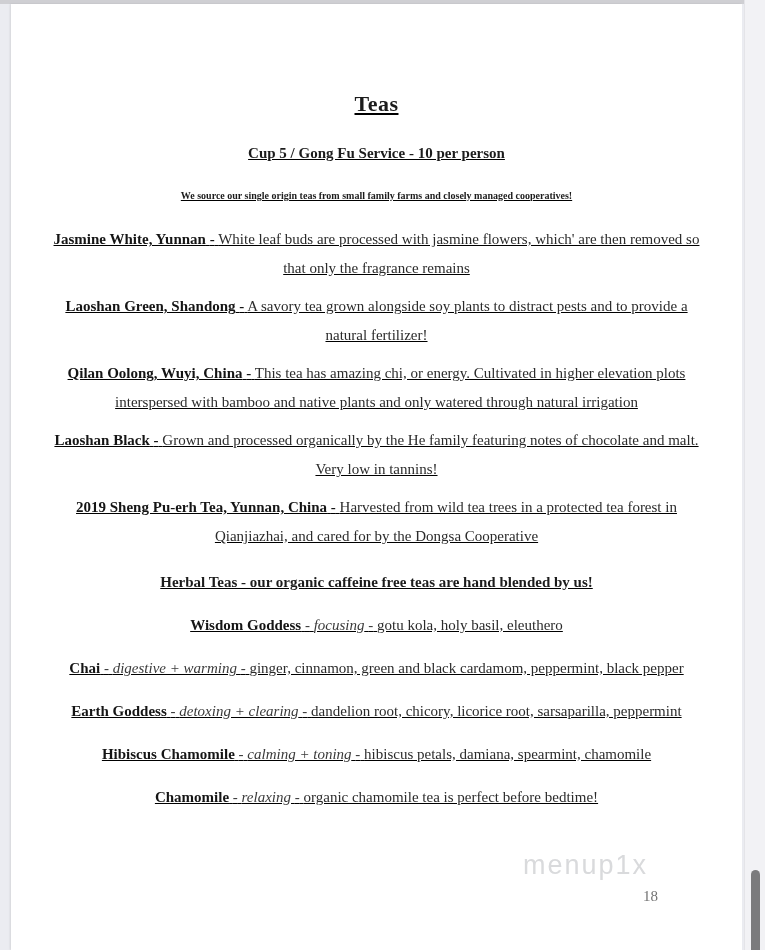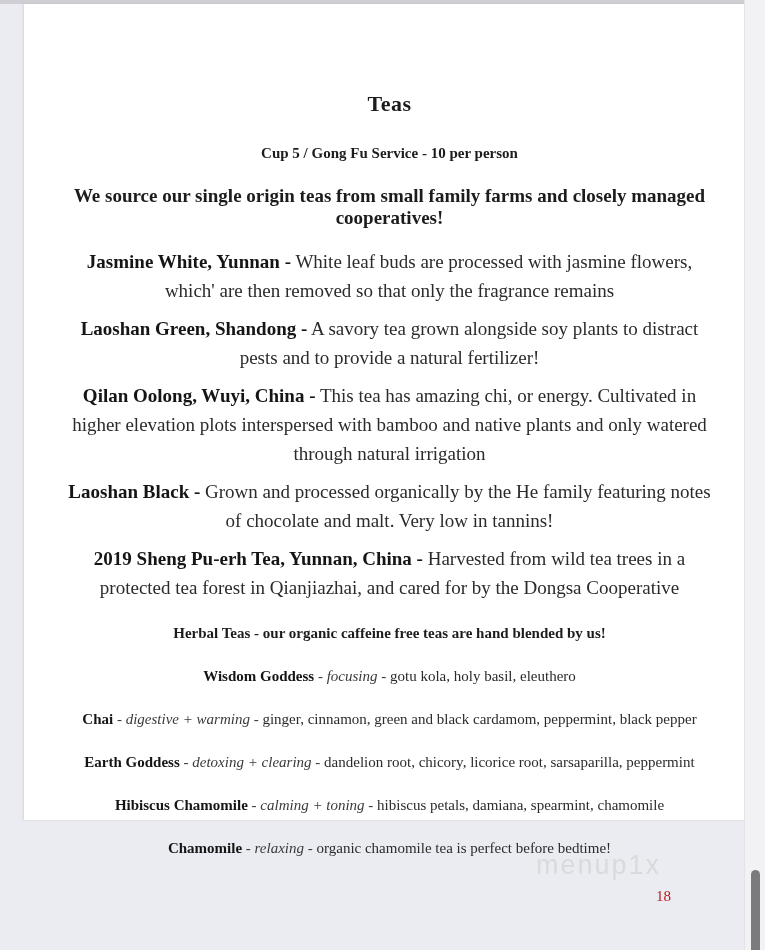--- a/index.html
+++ b/index.html
@@ -19,10 +19,11 @@
 
   .page {
     position: absolute;
-    top: 4px; left: 24px;
-    width: 731px; height: 816px;
+    top: 4px; left: 11px;
+    width: 731px; height: 946px;
     background: #ffffff;
     box-shadow: -1px 0 2px rgba(0,0,0,0.10);
+    text-decoration: underline;
   }
 
   .content {

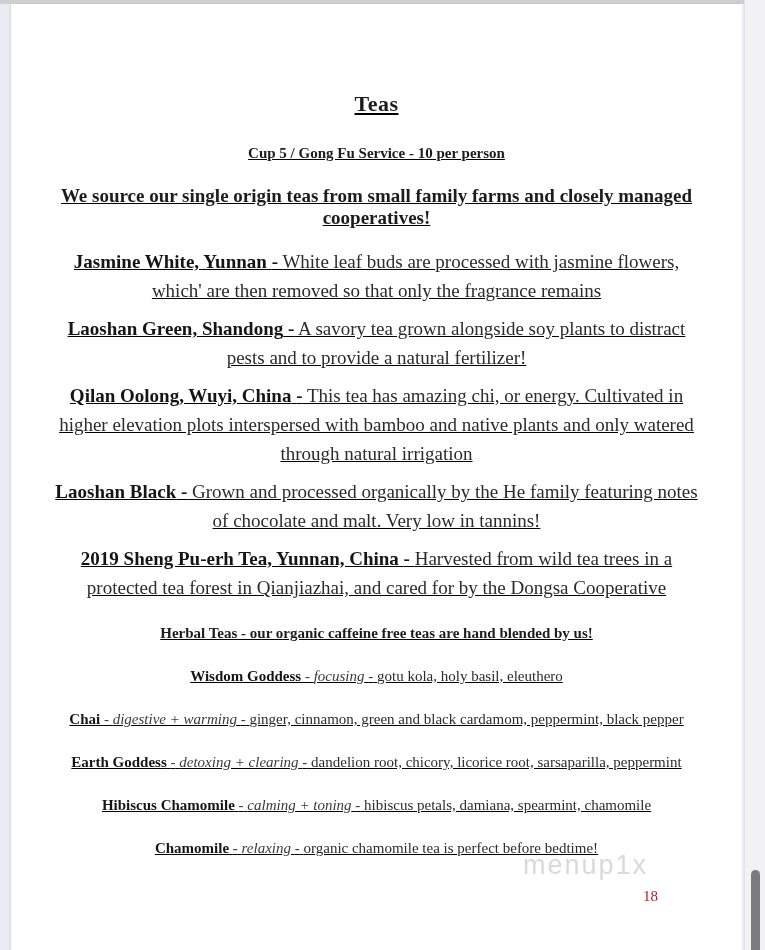--- a/index.html
+++ b/index.html
@@ -50,7 +50,7 @@
 
   .intro-line {
     margin-top: 21px;
-    font-size: 19px;
+    font-size: 10px;
     font-weight: bold;
     line-height: 22px;
   }

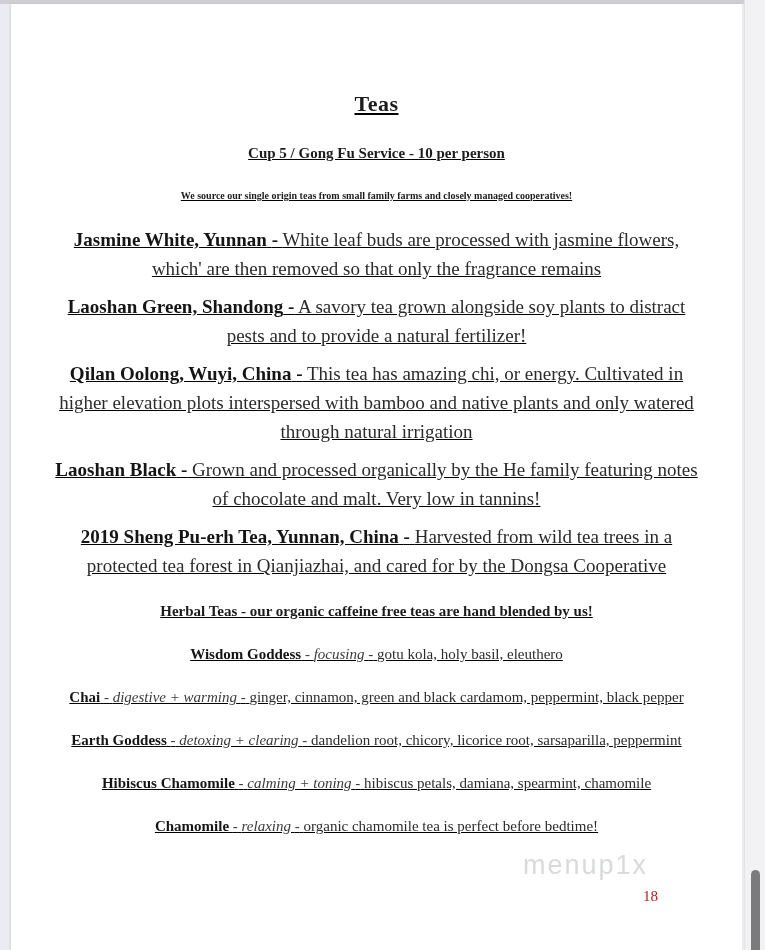--- a/index.html
+++ b/index.html
@@ -58,7 +58,7 @@
   .tea-list { margin-top: 18px; }
 
   .tea-entry {
-    font-size: 19px;
+    font-size: 15px;
     line-height: 29px;
     margin-bottom: 9px;
     color: #2b2b2b;

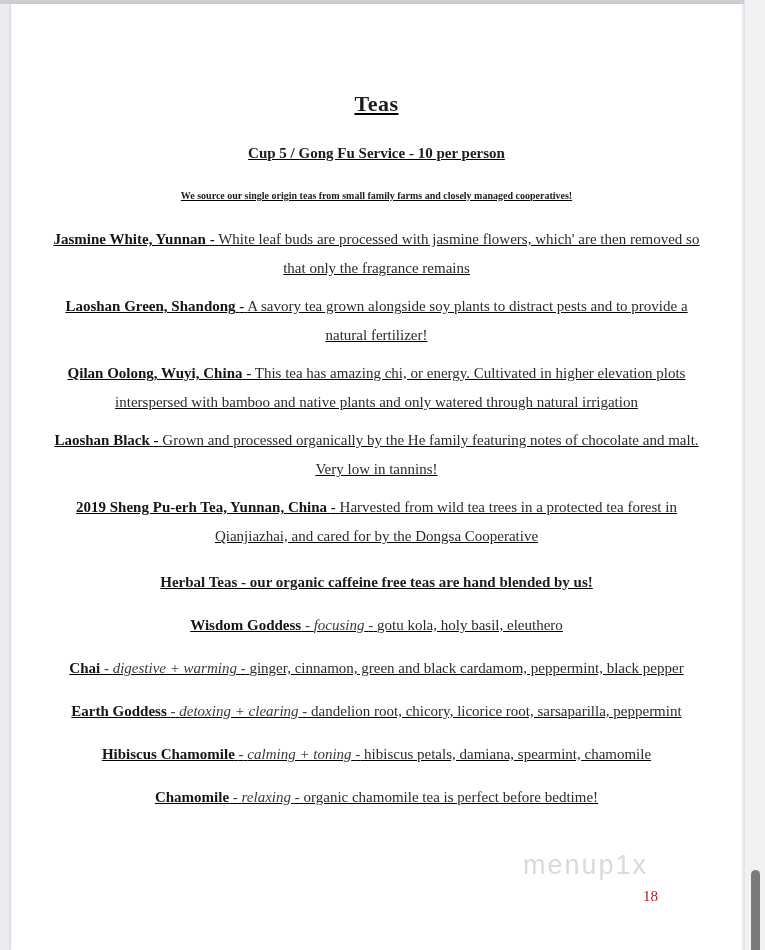--- a/index.html
+++ b/index.html
@@ -96,7 +96,7 @@
     position: absolute;
     top: 884px; left: 632px;
     font-size: 15px;
-    color: #b91c1c;
+    color: #737373;
   }
 
   .scrollbar-track {

